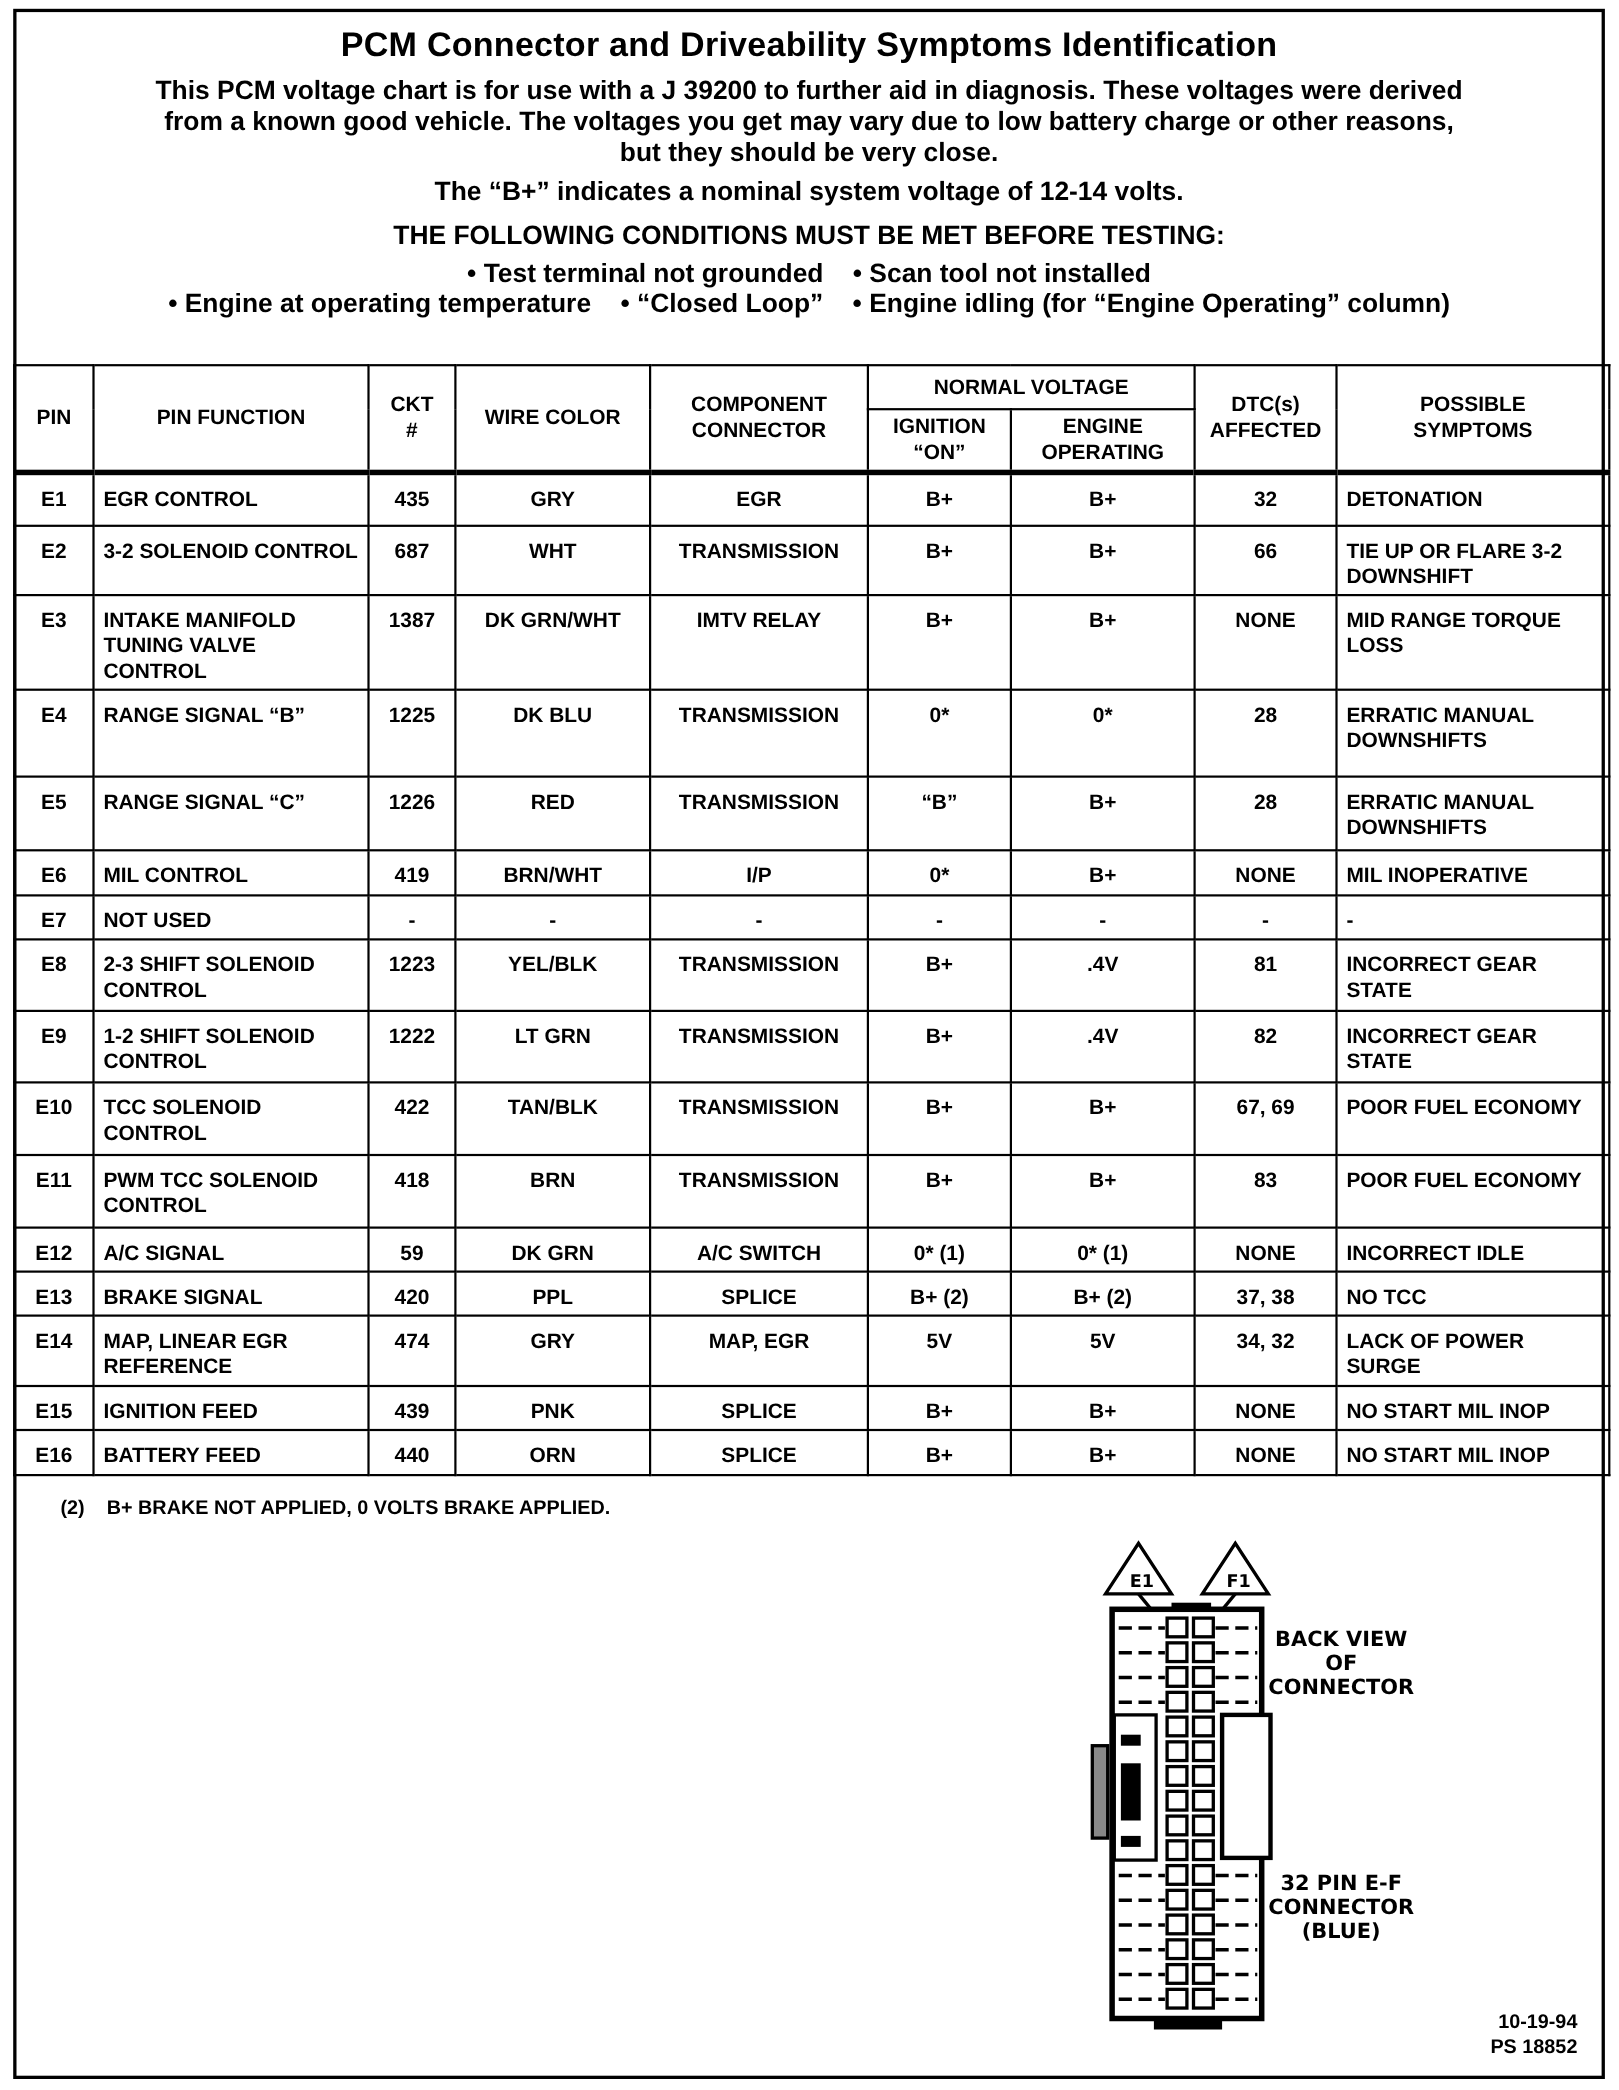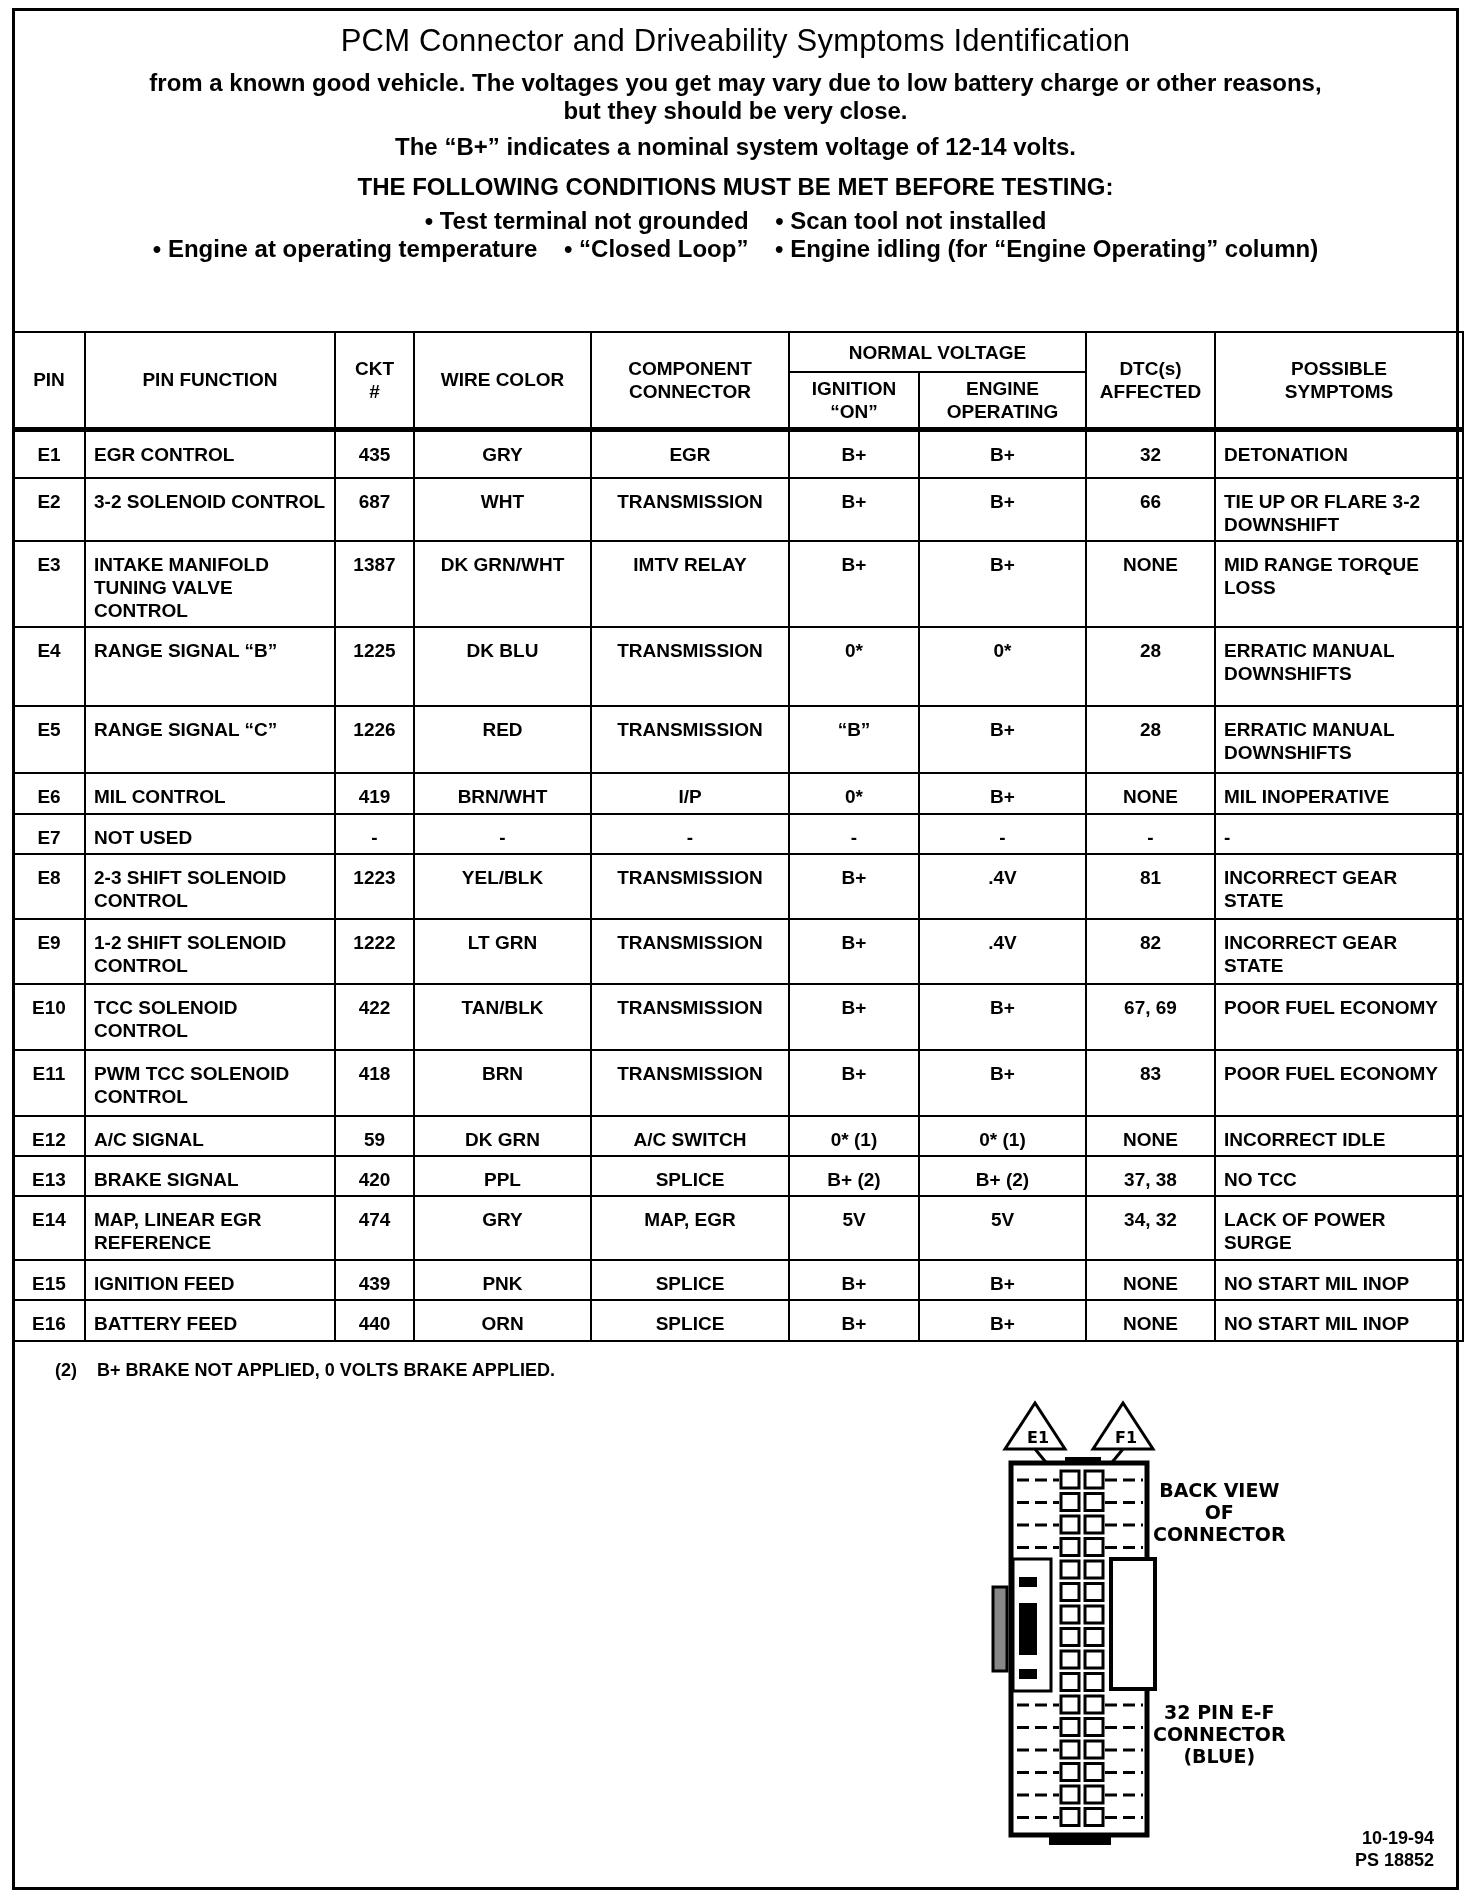--- a/index.html
+++ b/index.html
@@ -6,7 +6,7 @@
   body { width:1472px; height:1900px; position:relative; font-family:"Liberation Sans", sans-serif; color:#000; overflow:hidden; }
   .page { position:absolute; left:12px; top:8px; width:1447px; height:1882px; border:3px solid #000; box-sizing:border-box; }
   .hdr { position:absolute; left:0; top:0; width:100%; height:322px; text-align:center; }
-  .title { font-weight:normal; font-size:31px; margin-top:12px; letter-spacing:0.2px; }
+  .title { font-weight:bold; font-size:31px; margin-top:12px; letter-spacing:0.2px; }
   .intro { font-weight:bold; font-size:24px; line-height:28px; margin:10px 14px 0; }
   .bplus { font-weight:bold; font-size:24px; margin-top:8px; }
   .cond-h { font-weight:bold; font-size:24px; margin-top:12px; }

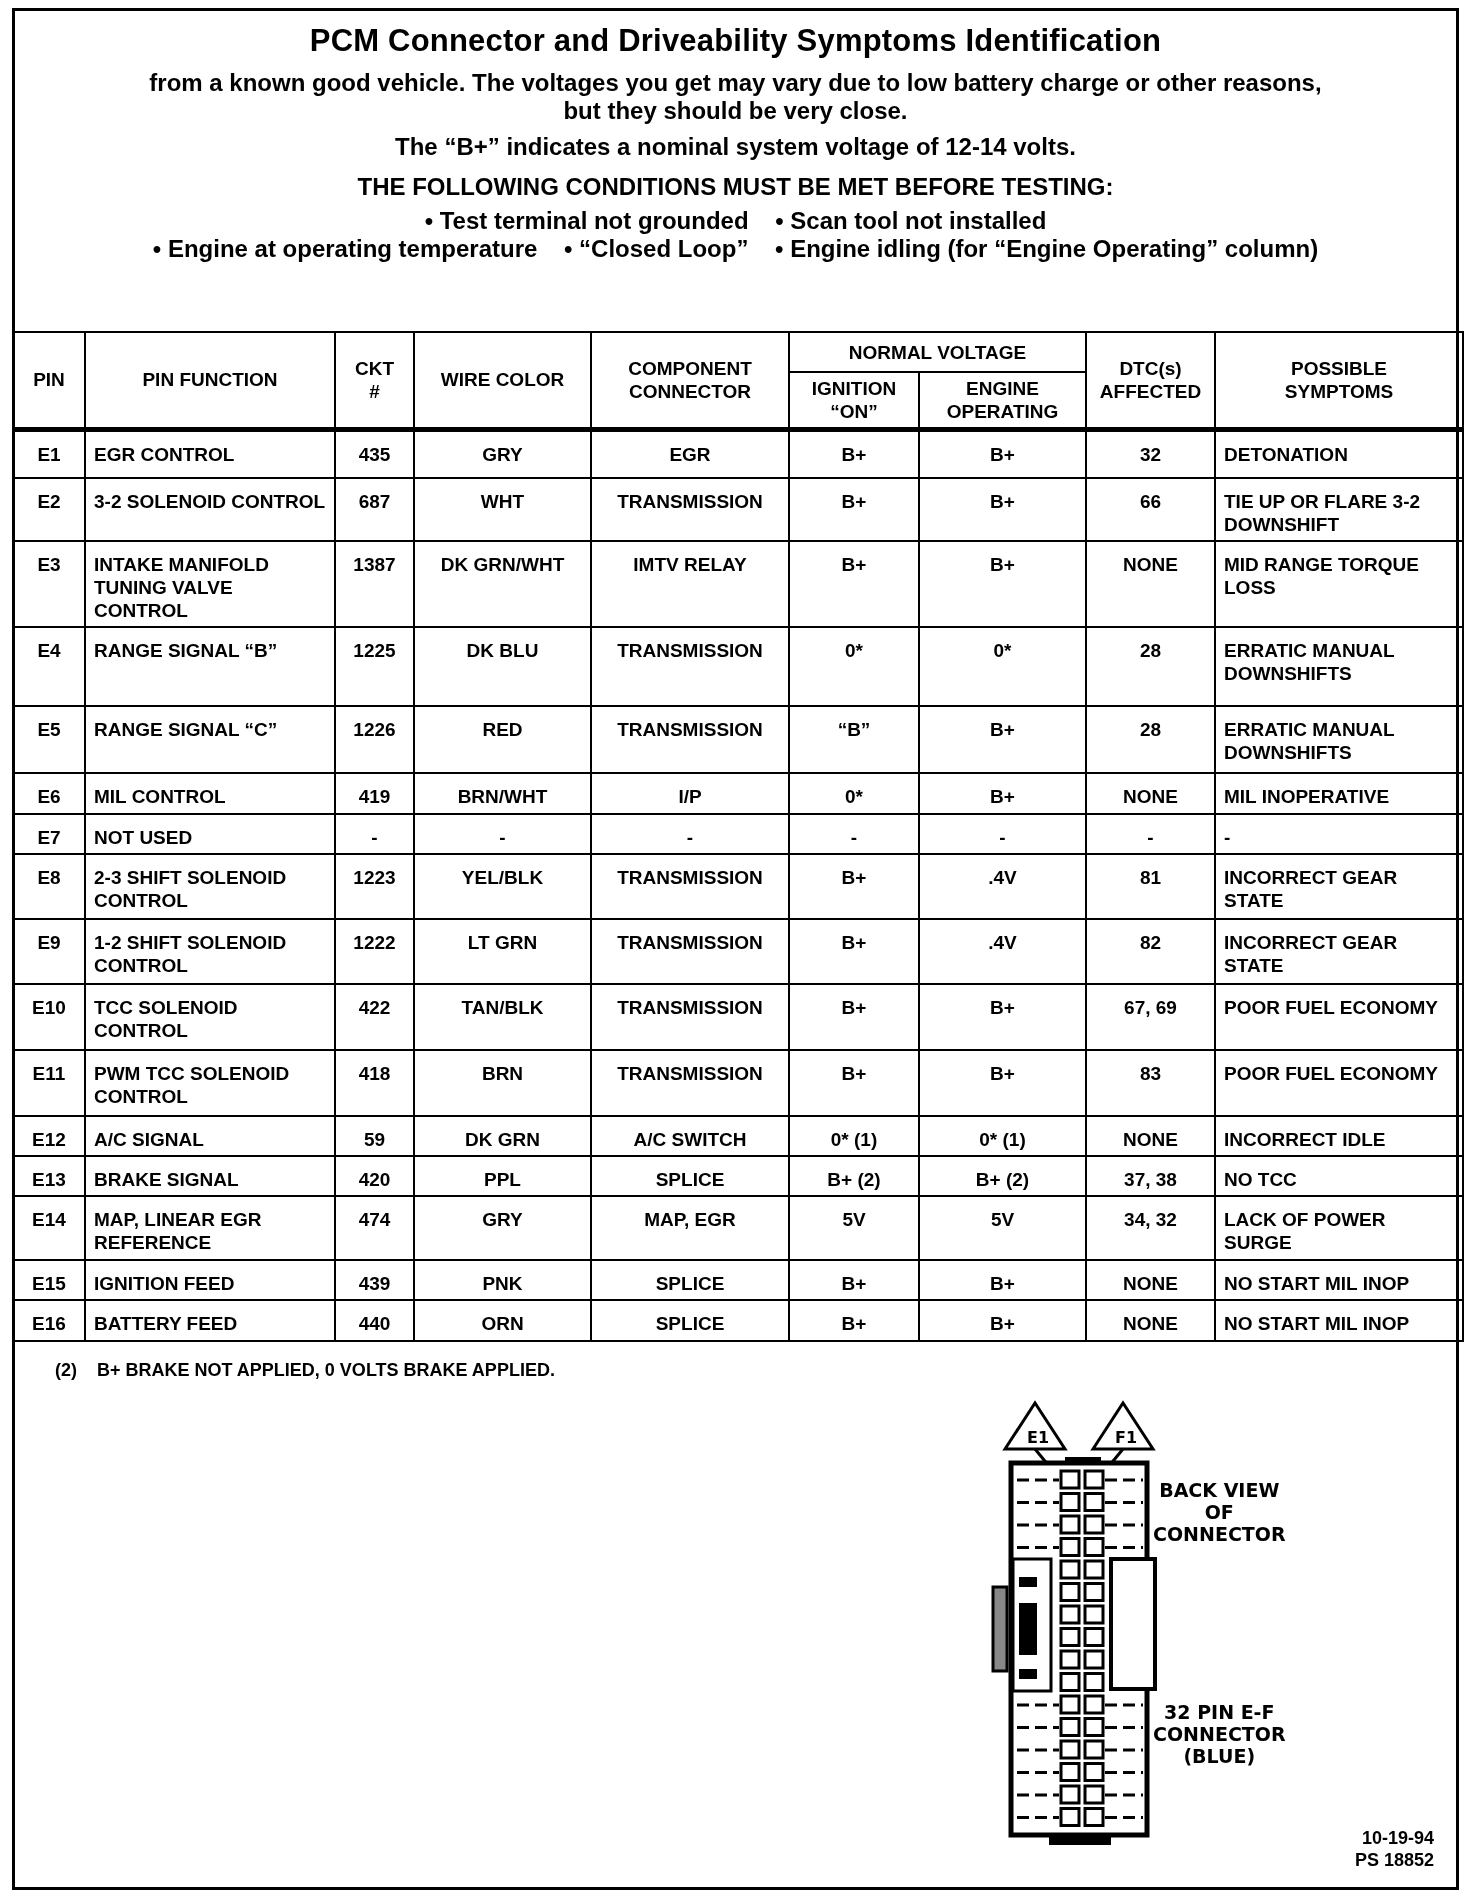--- a/index.html
+++ b/index.html
@@ -33,6 +33,7 @@
   <div class="hdr">
     <div class="title">PCM Connector and Driveability Symptoms Identification</div>
     <div class="intro">
+      <div>This PCM voltage chart is for use with a J 39200 to further aid in diagnosis.  These voltages were derived</div>
       <div>from a known good vehicle.  The voltages you get may vary due to low battery charge or other reasons,</div>
       <div>but they should be very close.</div>
     </div>

